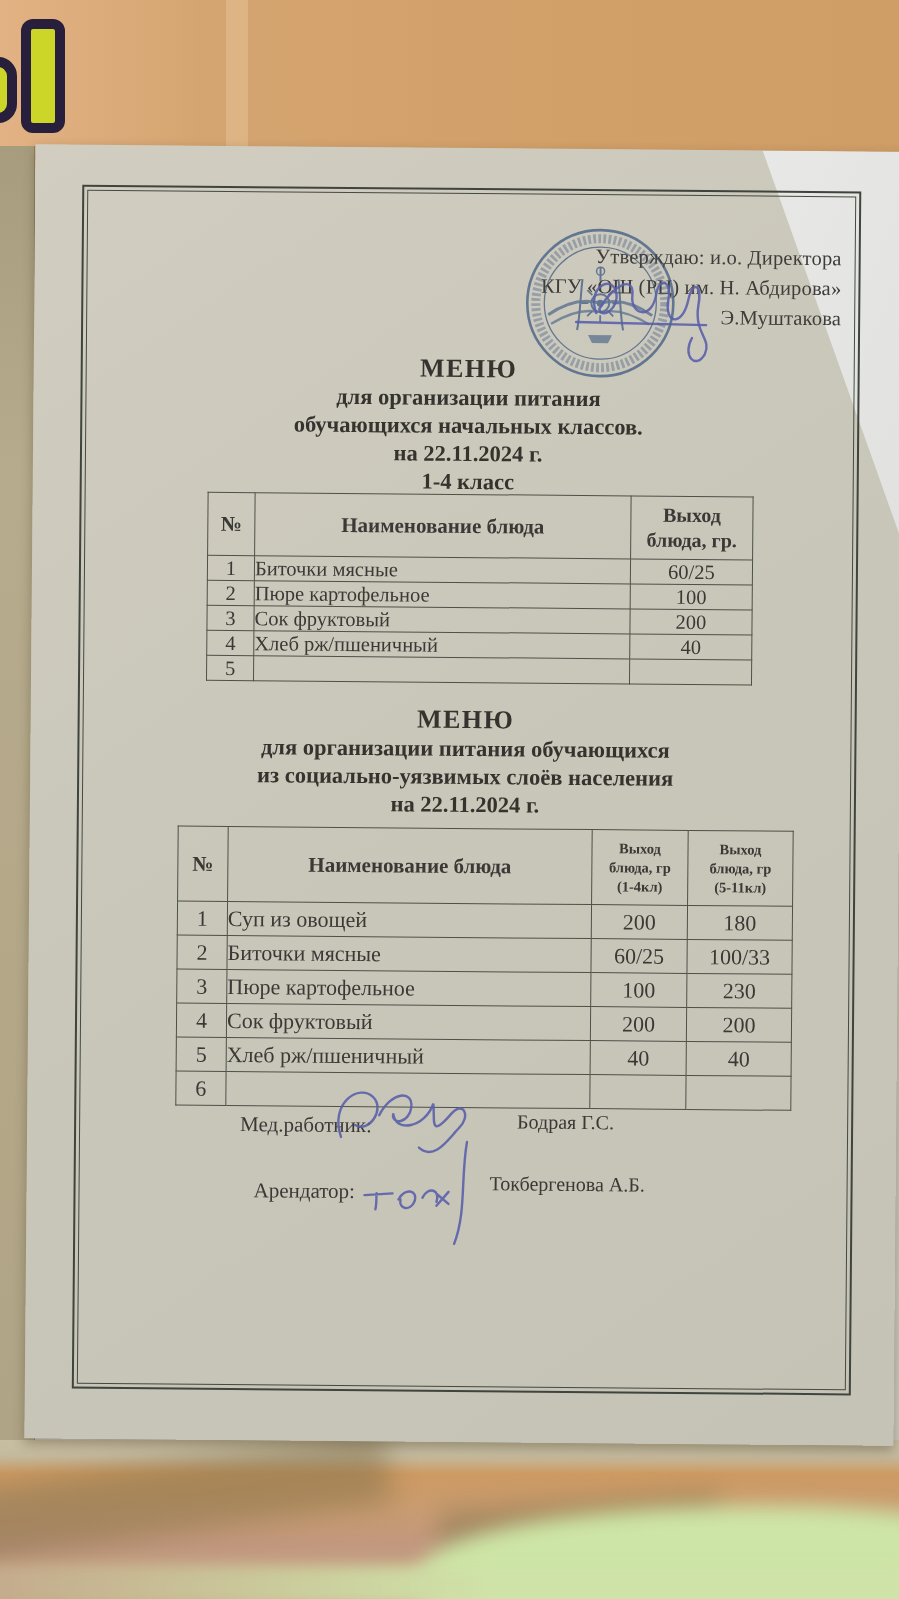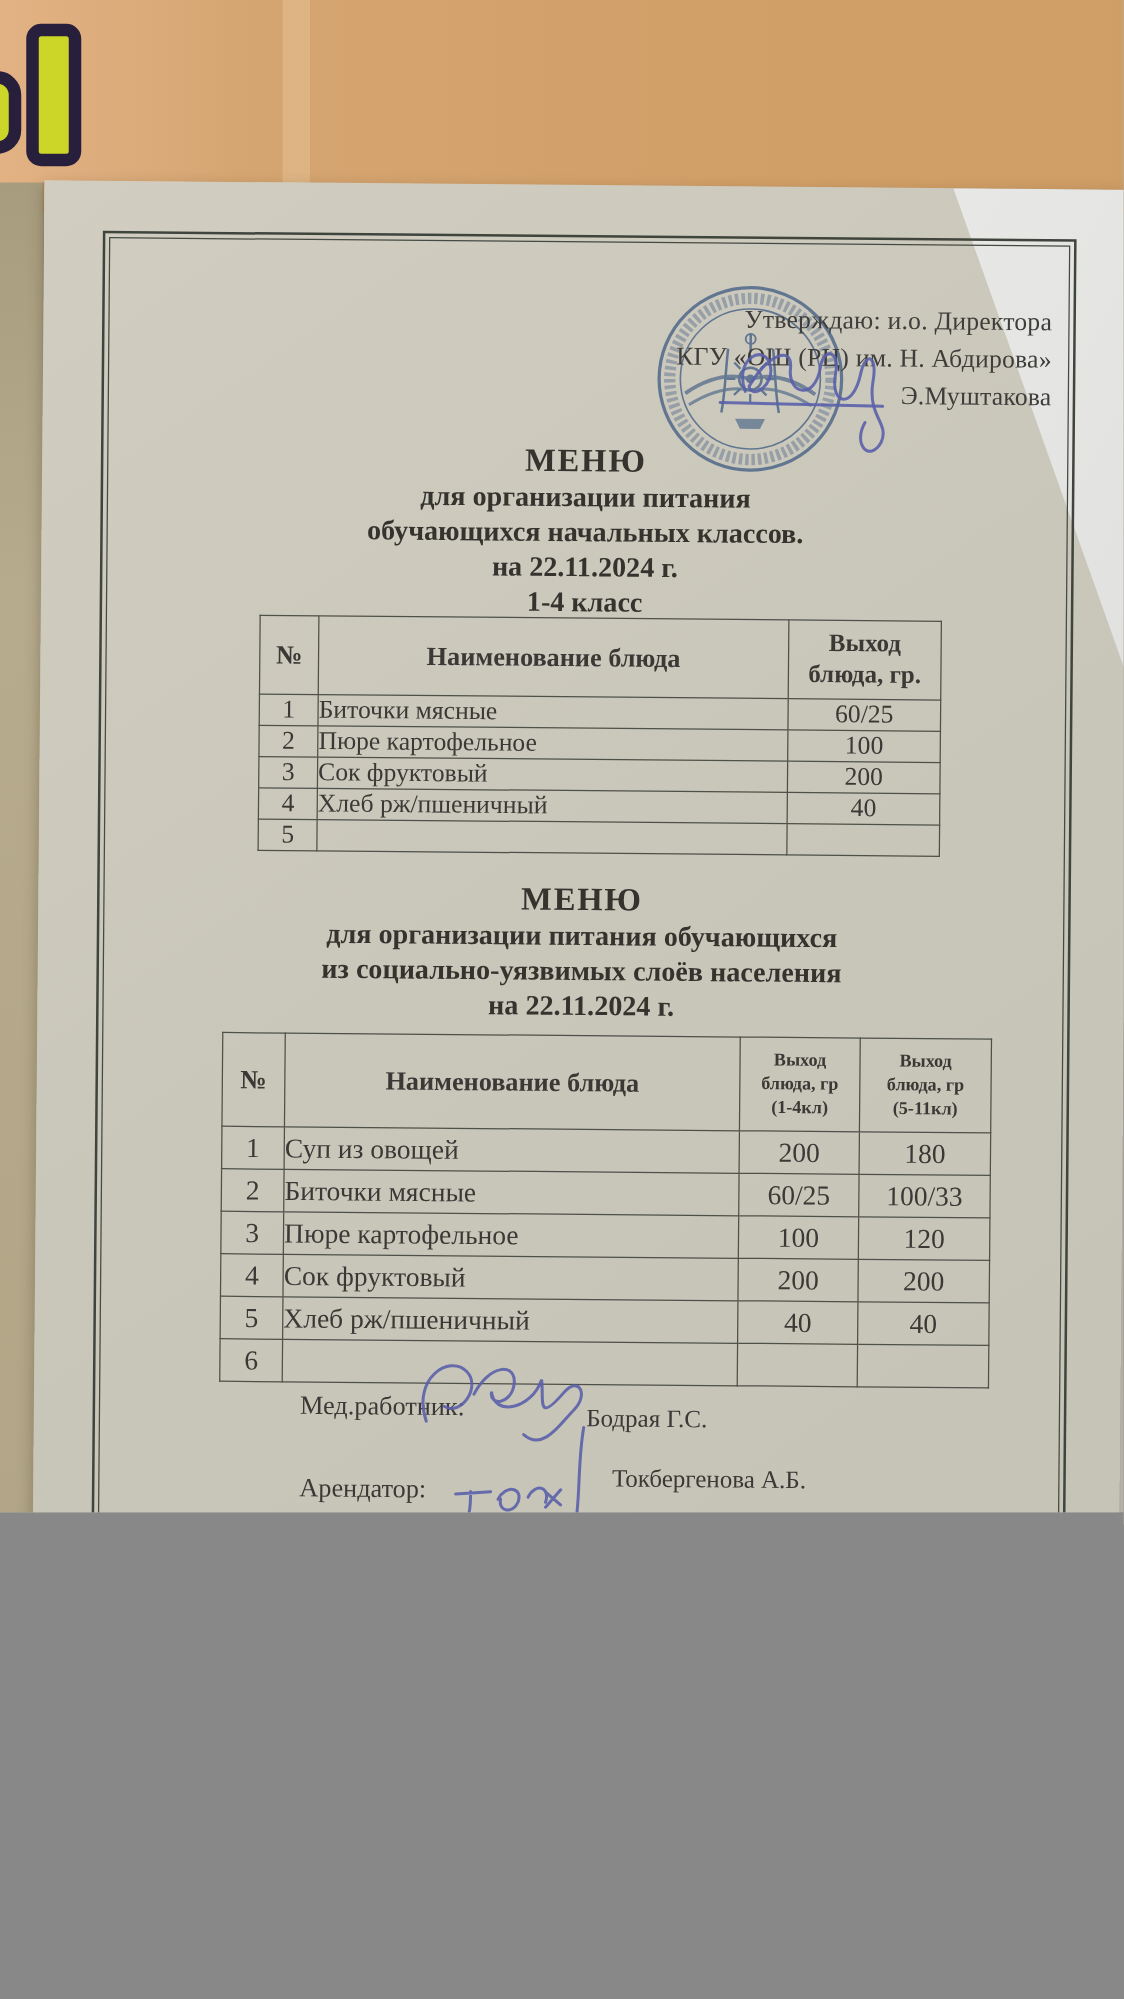--- a/index.html
+++ b/index.html
@@ -3,7 +3,7 @@
 <meta charset="utf-8">
 <style>
   html,body{margin:0;padding:0;background:#888;}
-  .scene{position:relative;width:899px;height:1210px;overflow:hidden;
+  .scene{position:relative;width:899px;height:1599px;overflow:hidden;
     background:#c9c6bb;font-family:"Liberation Serif","DejaVu Serif",serif;color:#3a3935;}
   
   .wall-top{position:absolute;left:0;top:0;width:899px;height:170px;

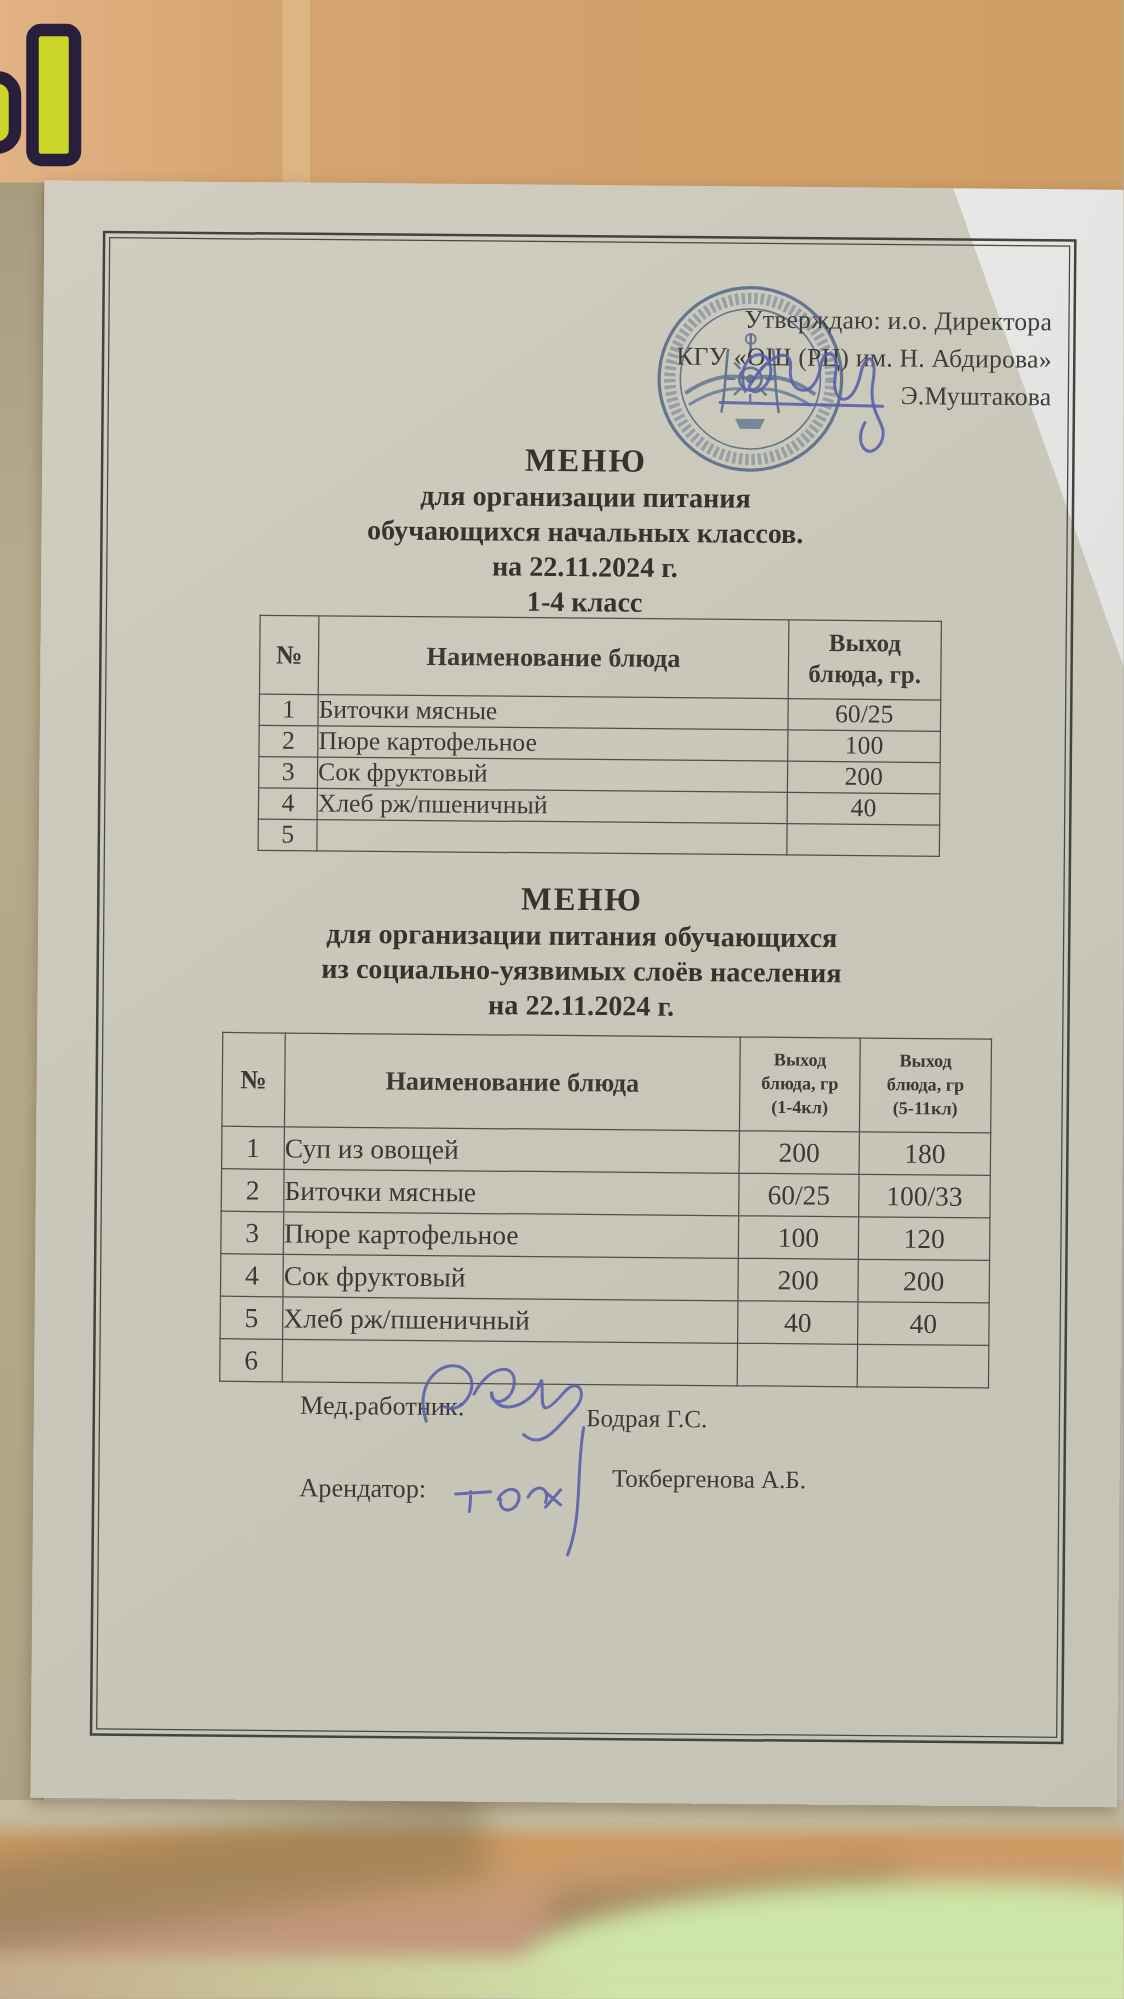--- a/index.html
+++ b/index.html
@@ -226,7 +226,7 @@
         <td class="cell-num">3</td>
         <td class="cell-name">Пюре картофельное</td>
         <td class="cell-out">100</td>
-        <td class="cell-out">120</td>
+        <td class="cell-out">230</td>
       </tr>
       <tr>
         <td class="cell-num">4</td>

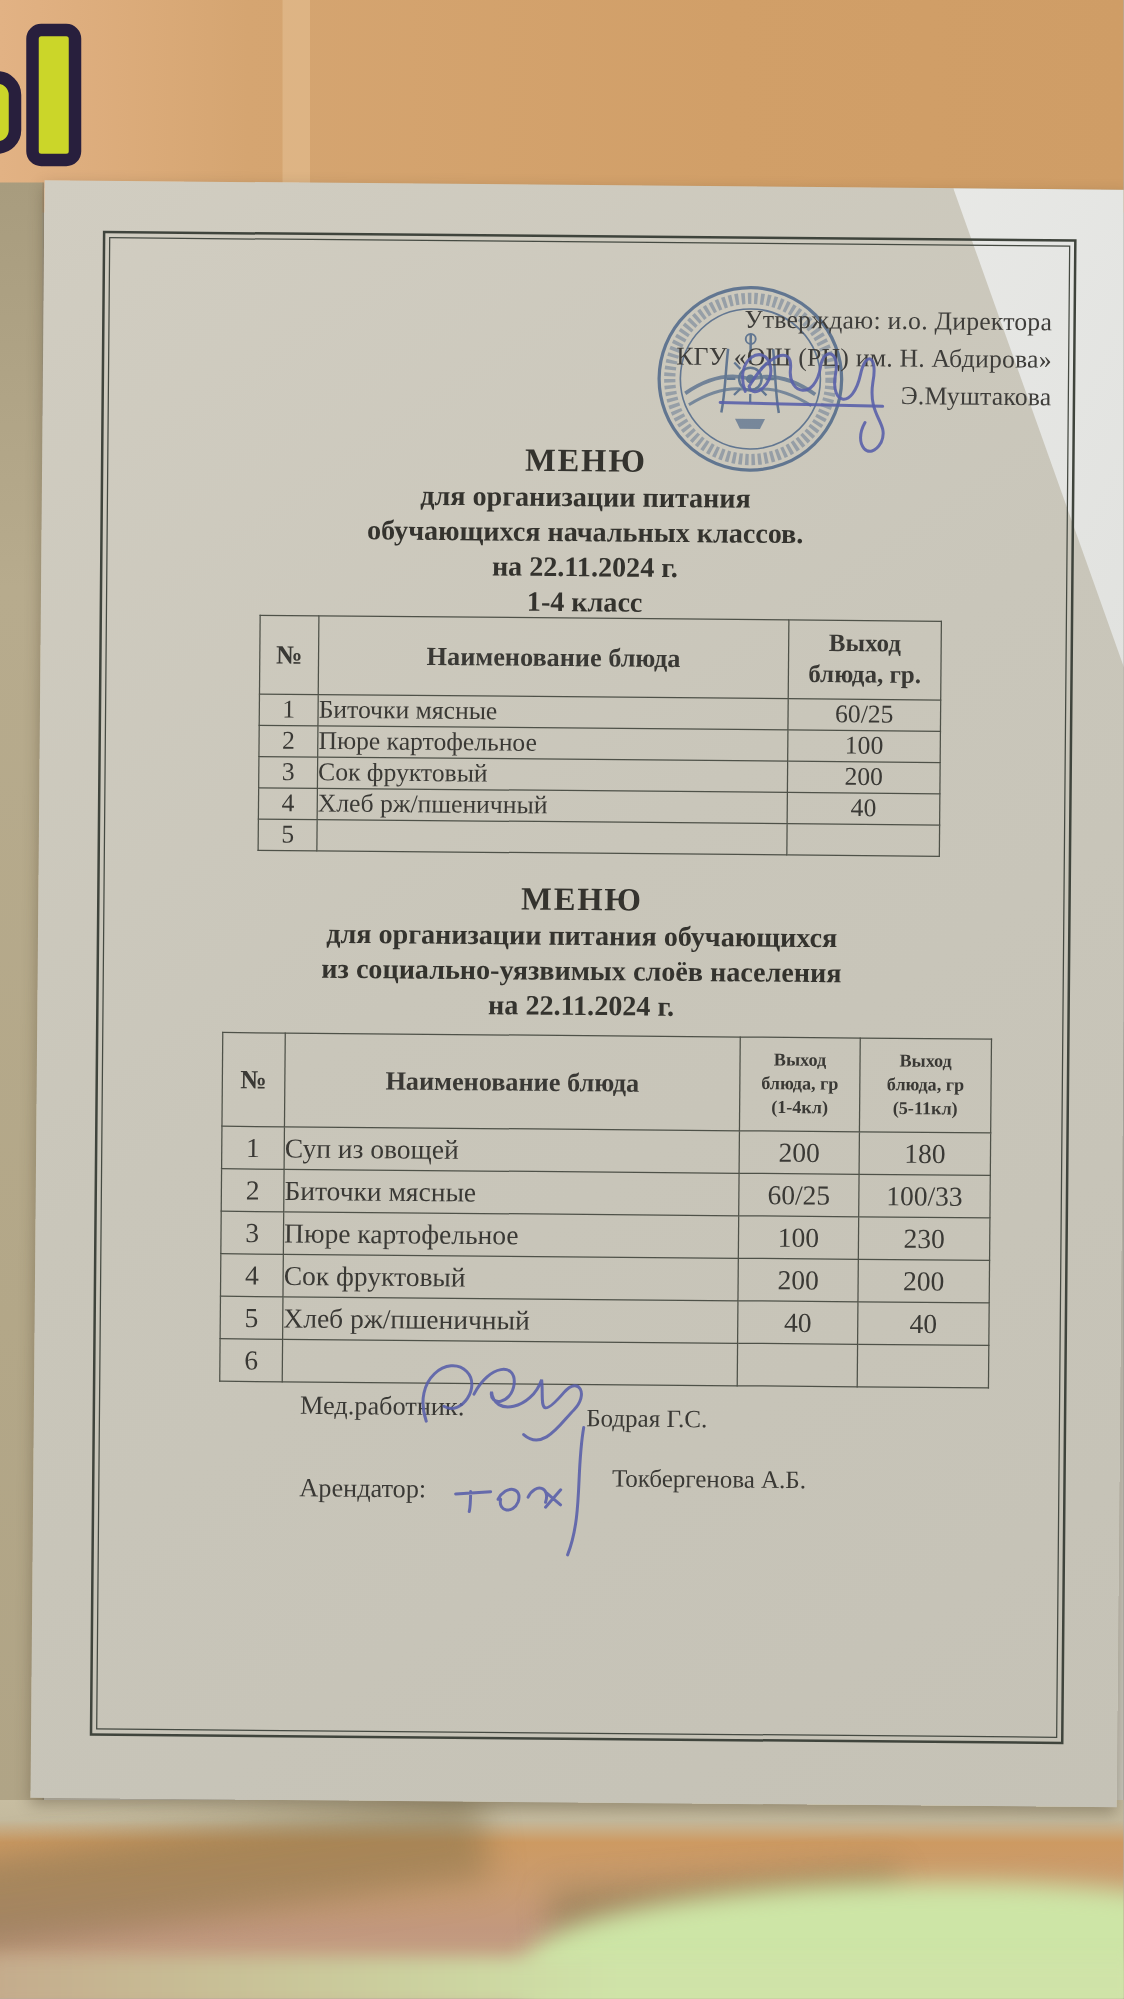--- a/index.html
+++ b/index.html
@@ -64,7 +64,7 @@
   .sig-role{position:absolute;font-size:21px;z-index:4;}
   .sig-name{position:absolute;font-size:20px;z-index:4;}
   .role1{left:213px;top:966px;}
-  .name1{left:442px;top:962px;margin-top:14px;}
+  .name1{left:490px;top:962px;}
   .role2{left:213px;top:1032px;text-align:center;}
   .name2{left:463px;top:1024px;}
 </style>

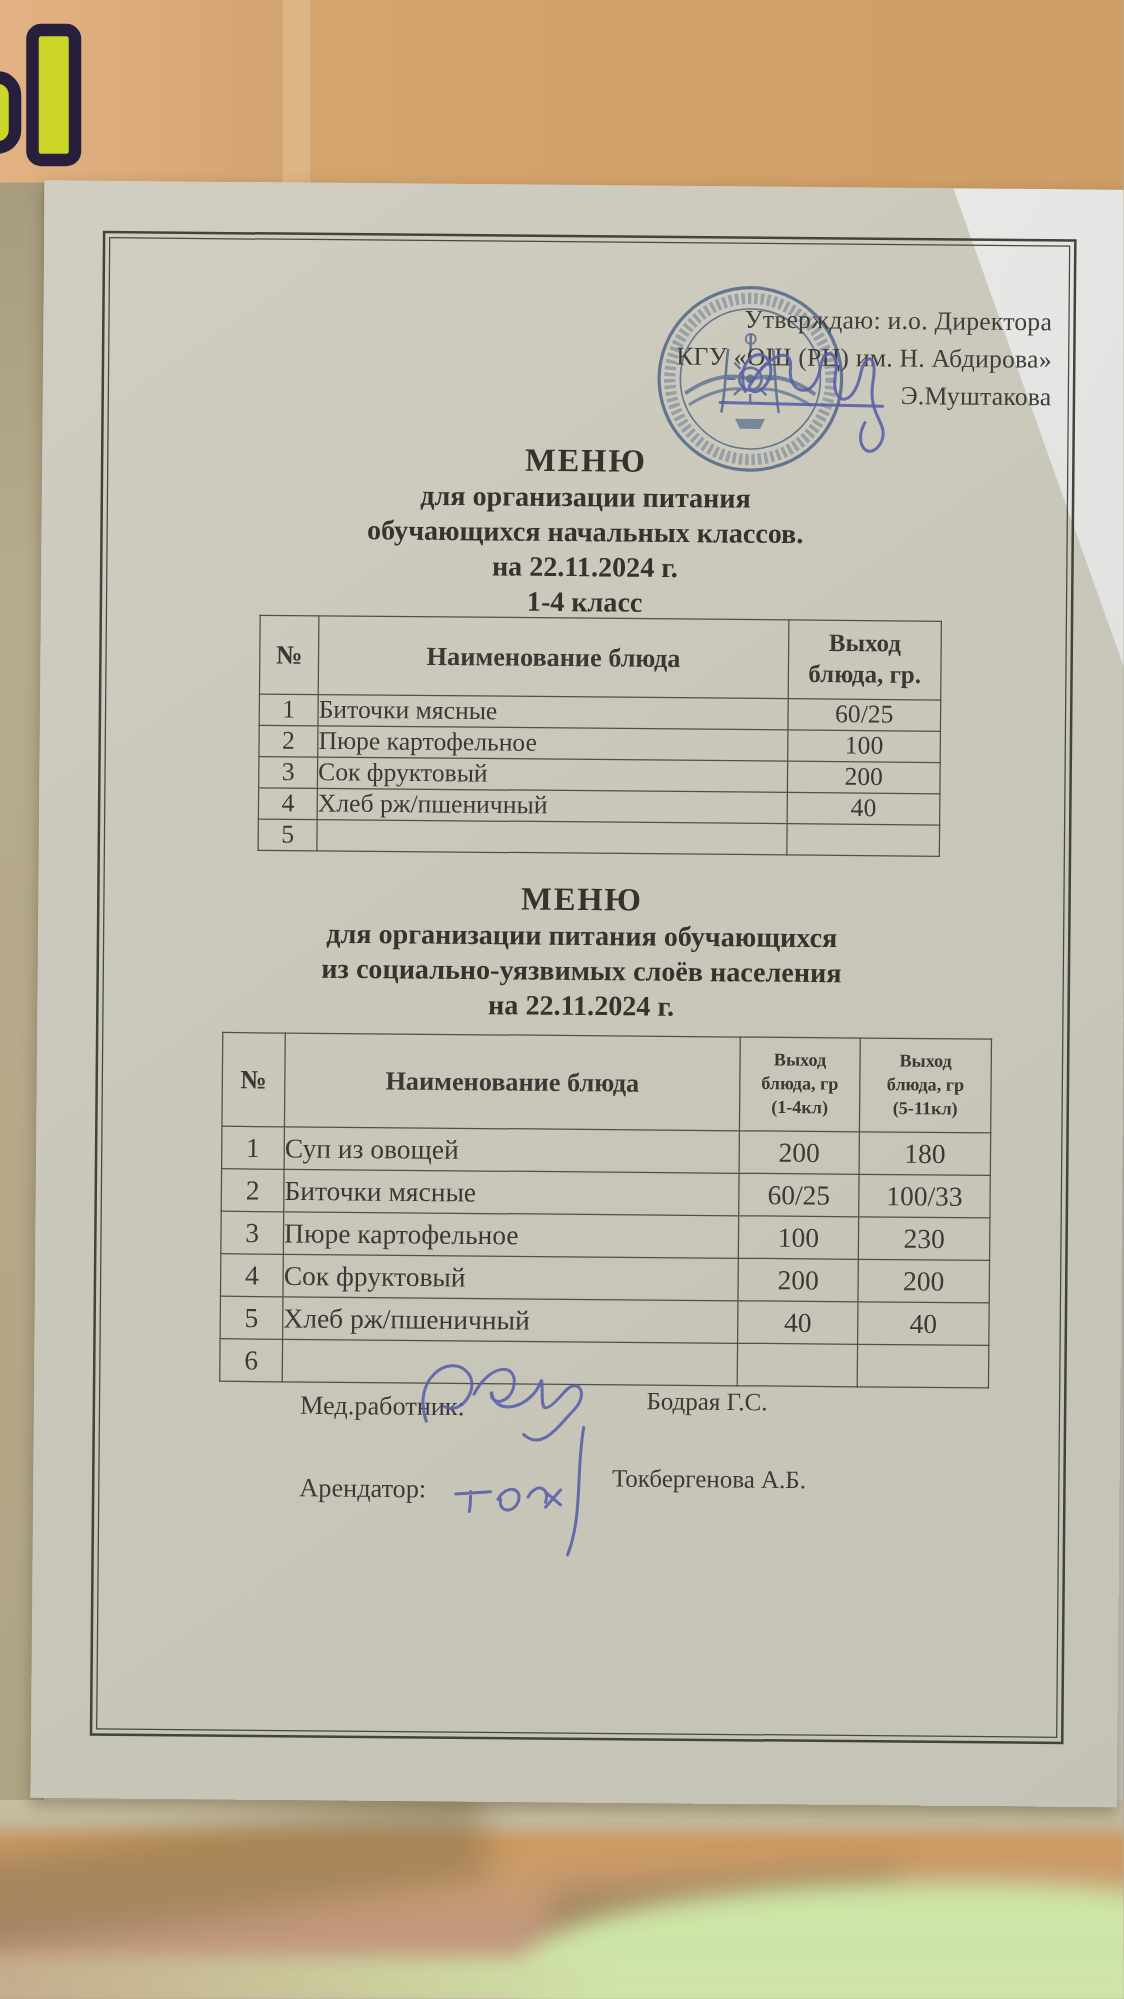--- a/index.html
+++ b/index.html
@@ -65,7 +65,7 @@
   .sig-name{position:absolute;font-size:20px;z-index:4;}
   .role1{left:213px;top:966px;}
   .name1{left:490px;top:962px;}
-  .role2{left:213px;top:1032px;text-align:center;}
+  .role2{left:227px;top:1032px;text-align:center;}
   .name2{left:463px;top:1024px;}
 </style>
 </head>

